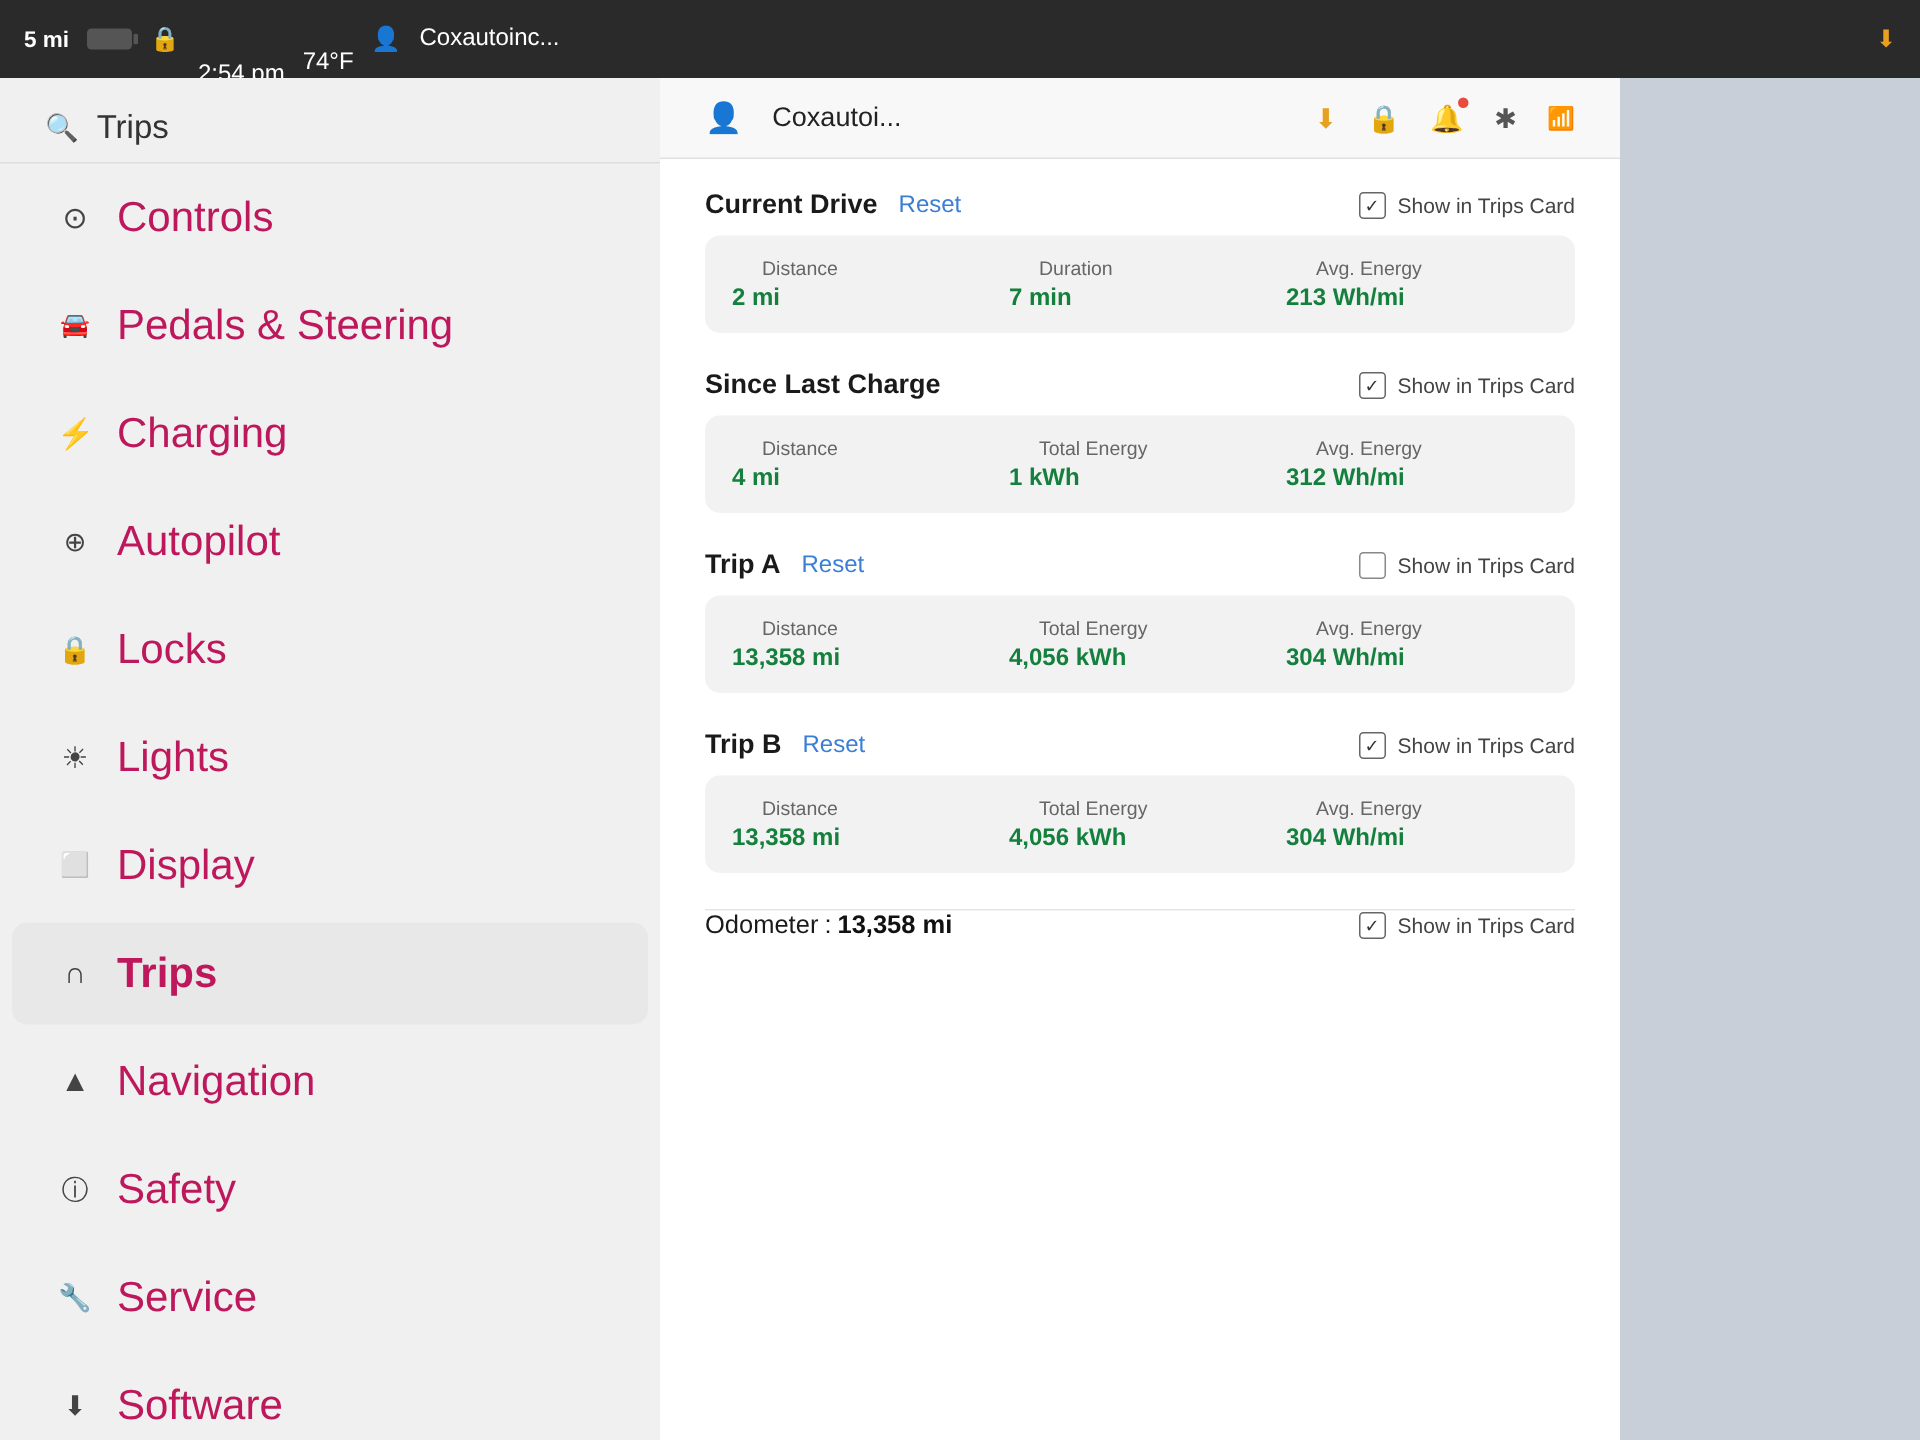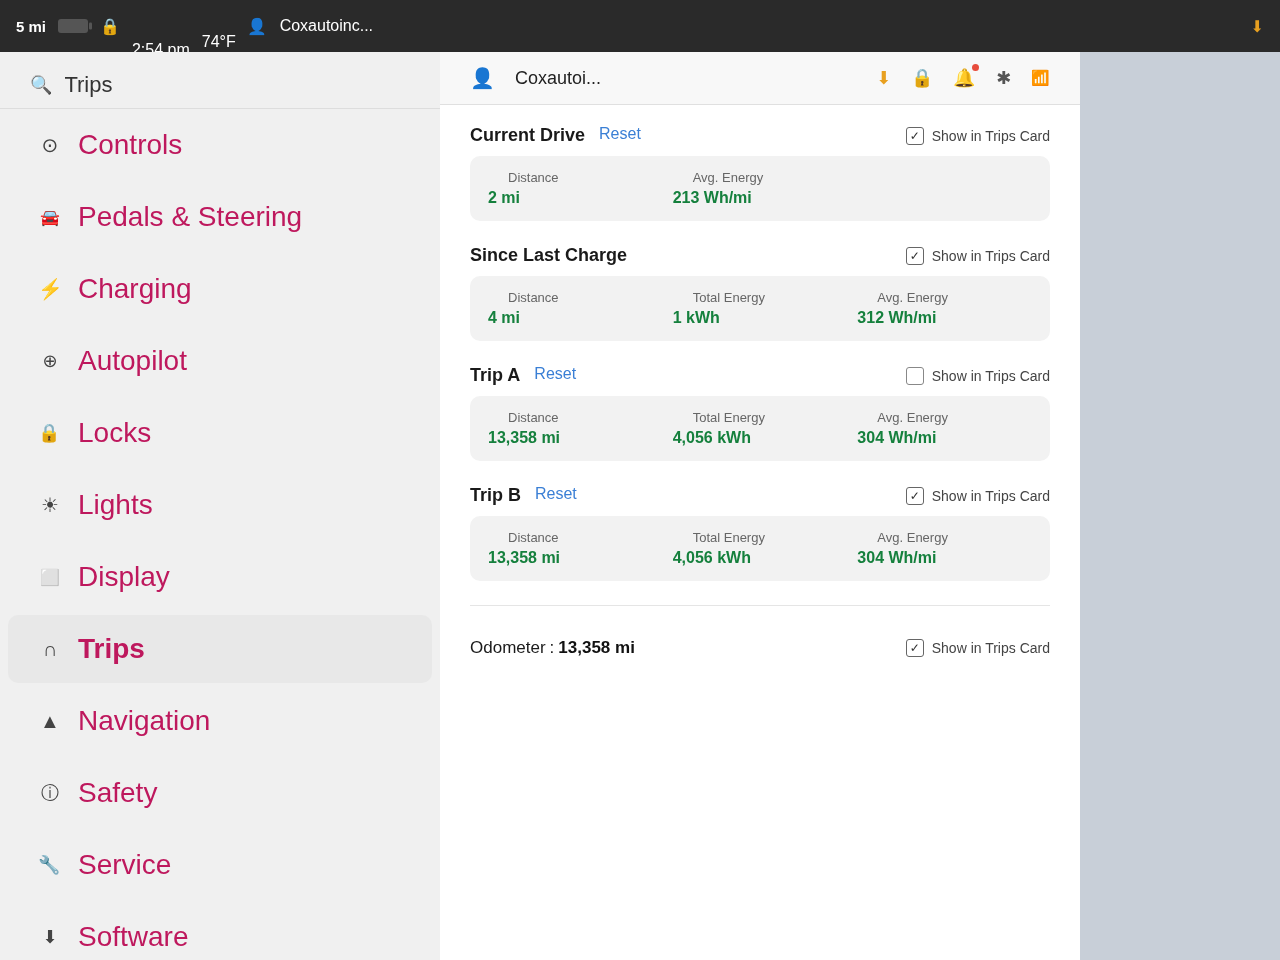--- a/index.html
+++ b/index.html
@@ -180,6 +180,7 @@
 
     .trip-section-header {
       display: flex;
+      align-items: center;
       gap: 14px;
       margin-bottom: 10px;
     }

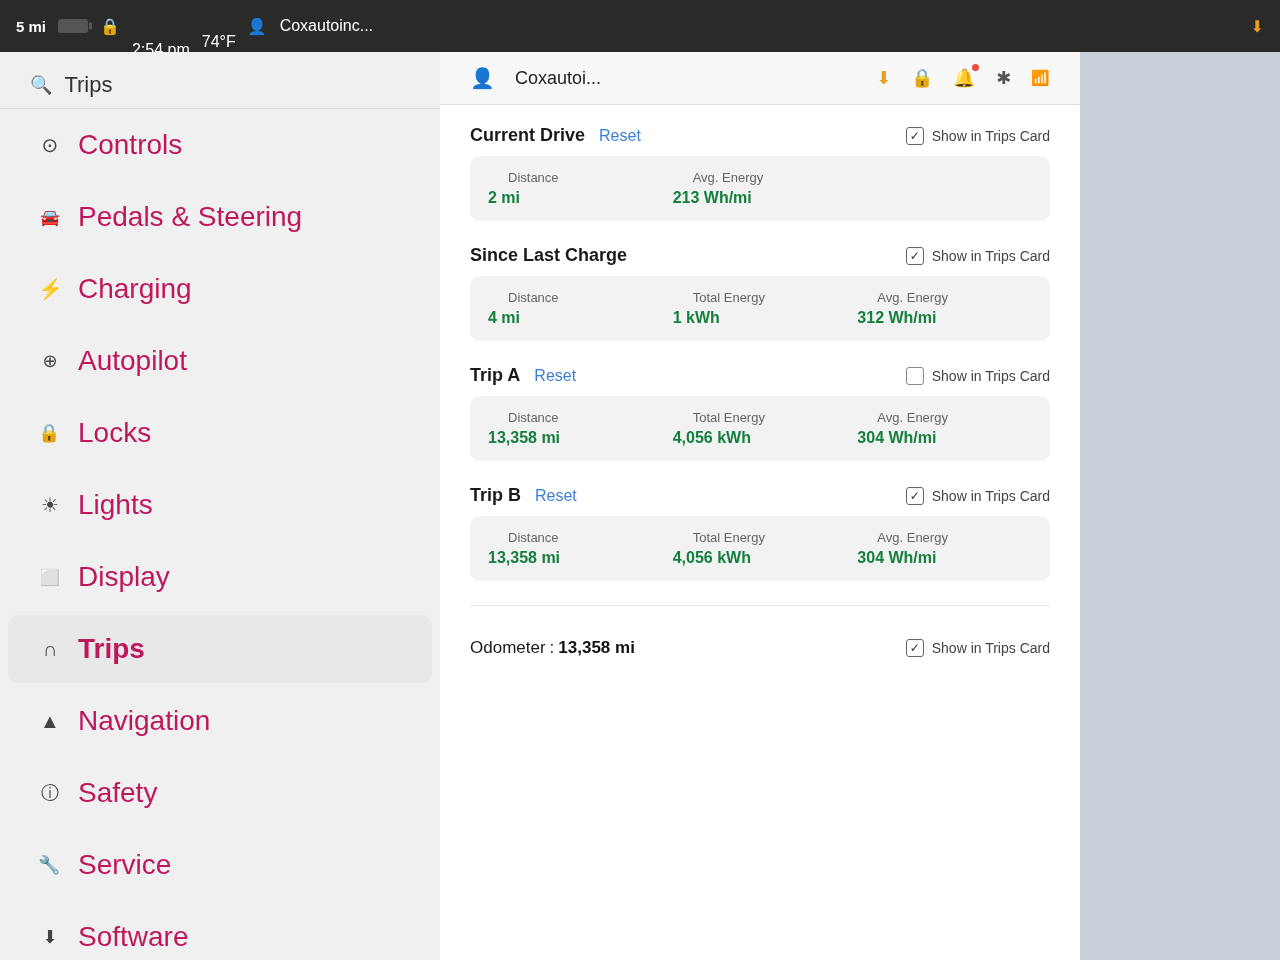--- a/index.html
+++ b/index.html
@@ -403,6 +403,10 @@
             <div class="trip-data-value">2 mi</div>
           </div>
           <div class="trip-data-cell">
+            <div class="trip-data-label">Duration</div>
+            <div class="trip-data-value">7 min</div>
+          </div>
+          <div class="trip-data-cell">
             <div class="trip-data-label">Avg. Energy</div>
             <div class="trip-data-value">213 Wh/mi</div>
           </div>

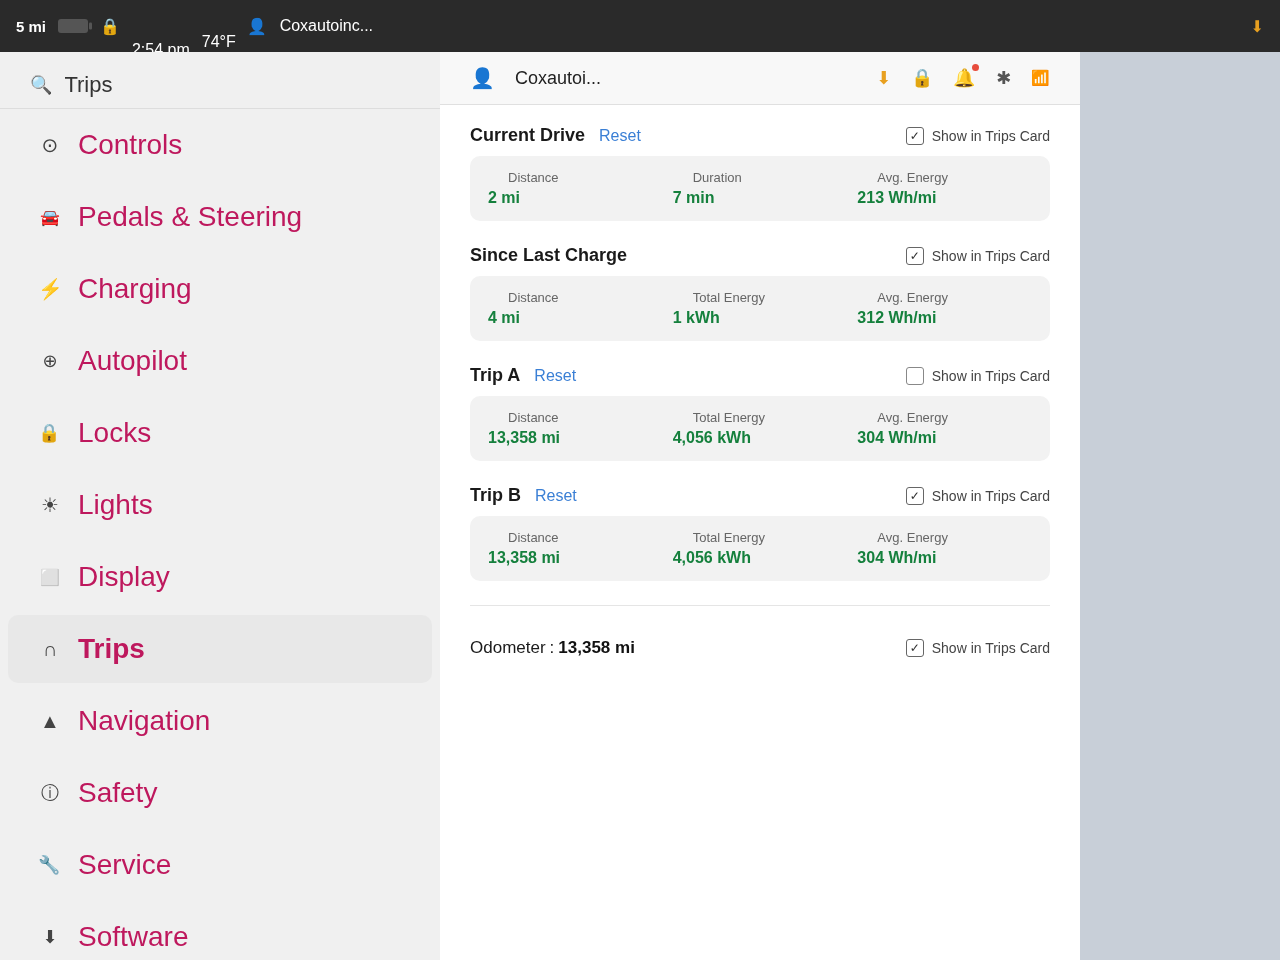--- a/index.html
+++ b/index.html
@@ -252,7 +252,7 @@
     .odometer-row {
       display: flex;
       align-items: center;
-      padding: 32px 0;
+      padding: 0 0;
       border-top: 1px solid #e5e5e5;
       margin-top: 8px;
     }

